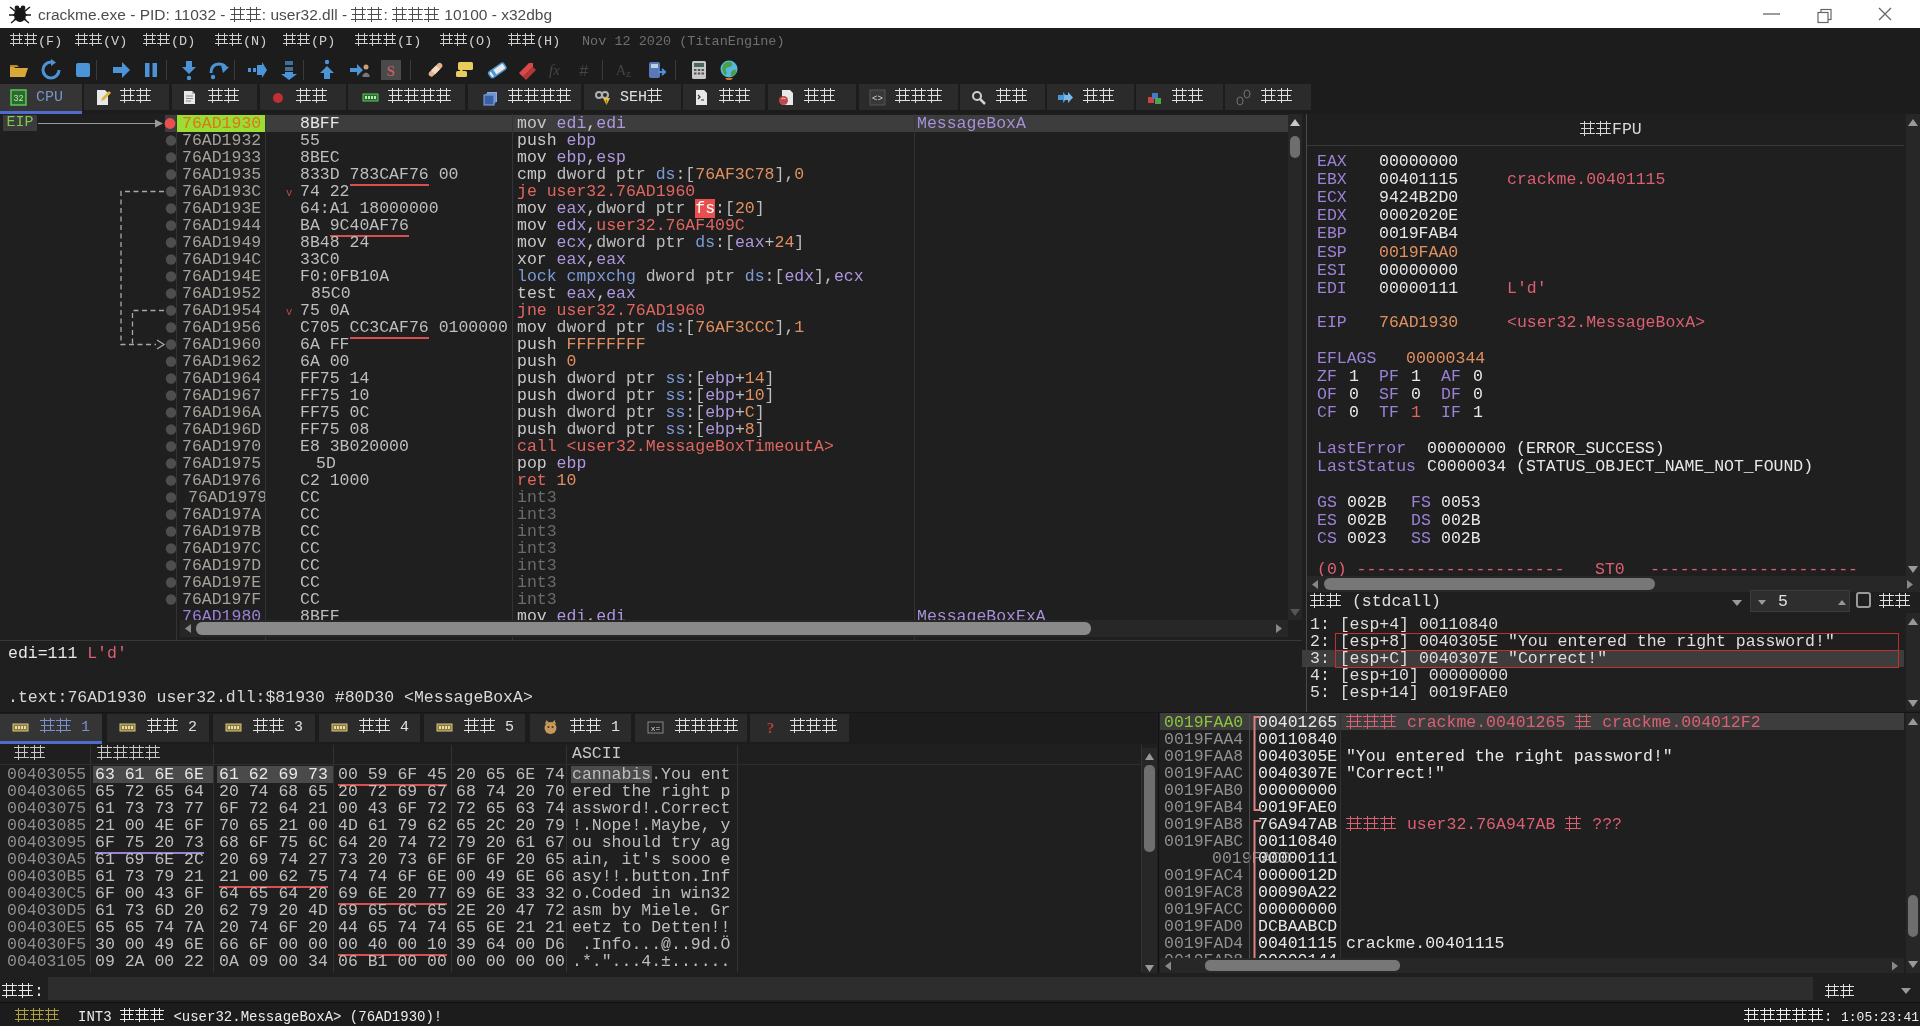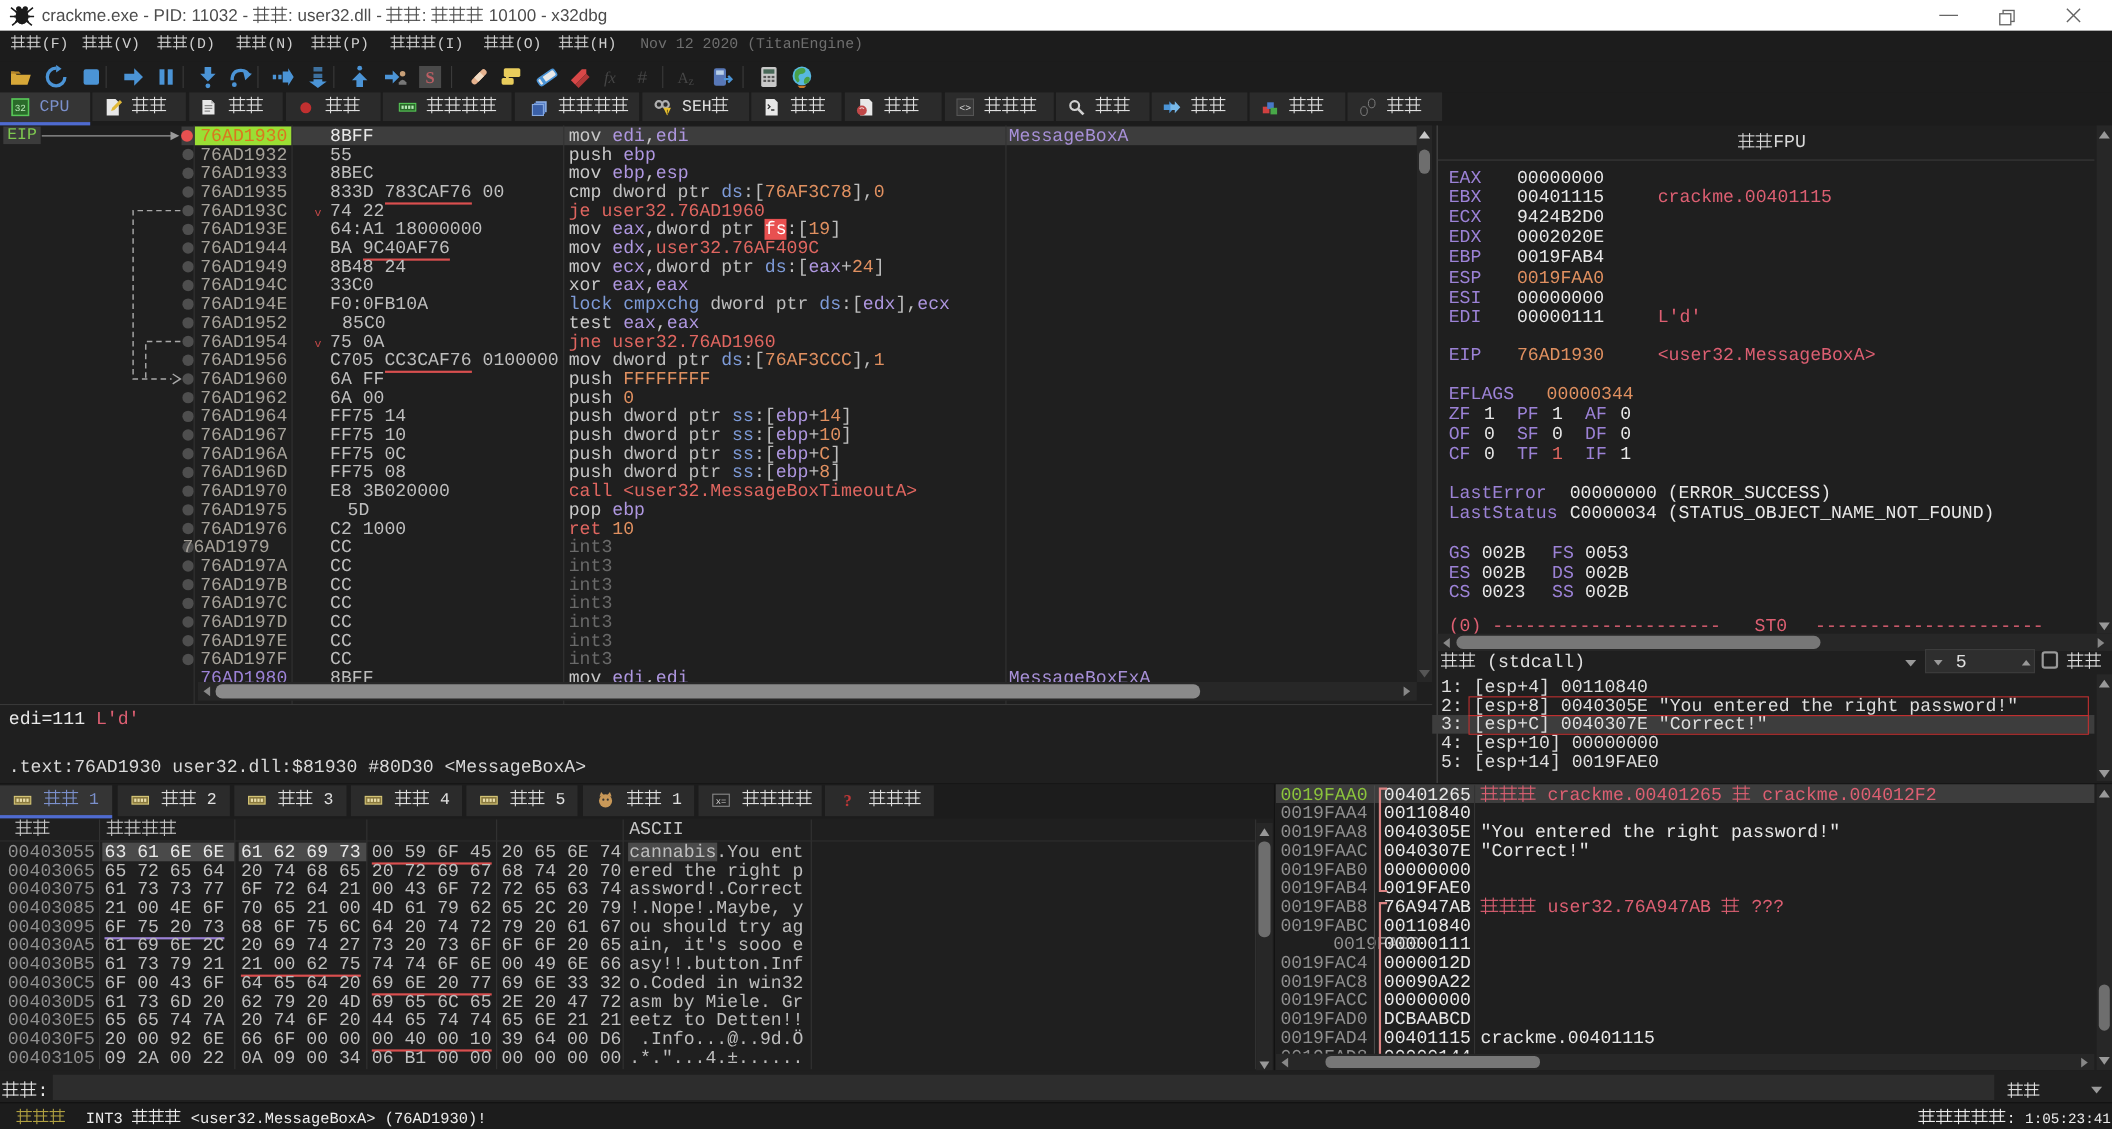--- a/index.html
+++ b/index.html
@@ -291,7 +291,7 @@
 <div class="row" style="left:0;top:149px;width:1288px"><b class="q ga" style="left:182.0px">76AD1933</b><b class="q sil" style="left:300.0px">8BEC</b><b class="q mne" style="left:517.0px">mov <i class="reg">ebp</i>,<i class="reg">esp</i></b></div>
 <div class="row" style="left:0;top:166px;width:1288px"><b class="q ga" style="left:182.0px">76AD1935</b><b class="q sil" style="left:300.0px">833D <i class="ubar">783CAF76</i> 00</b><b class="q mne" style="left:517.0px">cmp <i class="sil">dword ptr </i><i class="blu">ds</i><i class="sil">:[</i><i class="org">76AF3C78</i><i class="sil">],</i><i class="org">0</i></b></div>
 <div class="row" style="left:0;top:183px;width:1288px"><b class="q ga" style="left:182.0px">76AD193C</b><b class="q red" style="left:286.0px"><span style="font-size:10.5px;color:#c04848">v</span></b><b class="q sil" style="left:300.0px">74 22</b><b class="q red" style="left:517.0px">je <i class="red">user32.76AD1960</i></b></div>
-<div class="row" style="left:0;top:200px;width:1288px"><b class="q ga" style="left:182.0px">76AD193E</b><b class="q sil" style="left:300.0px">64:A1 18000000</b><b class="q mne" style="left:517.0px">mov <i class="reg">eax</i>,<i class="sil">dword ptr </i><b style="background:#e85050;color:#fff">fs</b><i class="sil">:[</i><i class="org">19</i><i class="sil">]</i></b></div>
+<div class="row" style="left:0;top:200px;width:1288px"><b class="q ga" style="left:182.0px">76AD193E</b><b class="q sil" style="left:300.0px">64:A1 18000000</b><b class="q mne" style="left:517.0px">mov <i class="reg">eax</i>,<i class="sil">dword ptr </i><b style="background:#e85050;color:#fff">fs</b><i class="sil">:[</i><i class="org">20</i><i class="sil">]</i></b></div>
 <div class="row" style="left:0;top:217px;width:1288px"><b class="q ga" style="left:182.0px">76AD1944</b><b class="q sil" style="left:300.0px">BA <i class="ubar">9C40AF76</i></b><b class="q mne" style="left:517.0px">mov <i class="reg">edx</i>,<i class="red">user32.76AF409C</i></b></div>
 <div class="row" style="left:0;top:234px;width:1288px"><b class="q ga" style="left:182.0px">76AD1949</b><b class="q sil" style="left:300.0px">8B48 24</b><b class="q mne" style="left:517.0px">mov <i class="reg">ecx</i>,<i class="sil">dword ptr </i><i class="blu">ds</i><i class="sil">:[</i><i class="reg">eax</i><i class="sil">+</i><i class="org">24</i><i class="sil">]</i></b></div>
 <div class="row" style="left:0;top:251px;width:1288px"><b class="q ga" style="left:182.0px">76AD194C</b><b class="q sil" style="left:300.0px">33C0</b><b class="q mne" style="left:517.0px">xor <i class="reg">eax</i>,<i class="reg">eax</i></b></div>

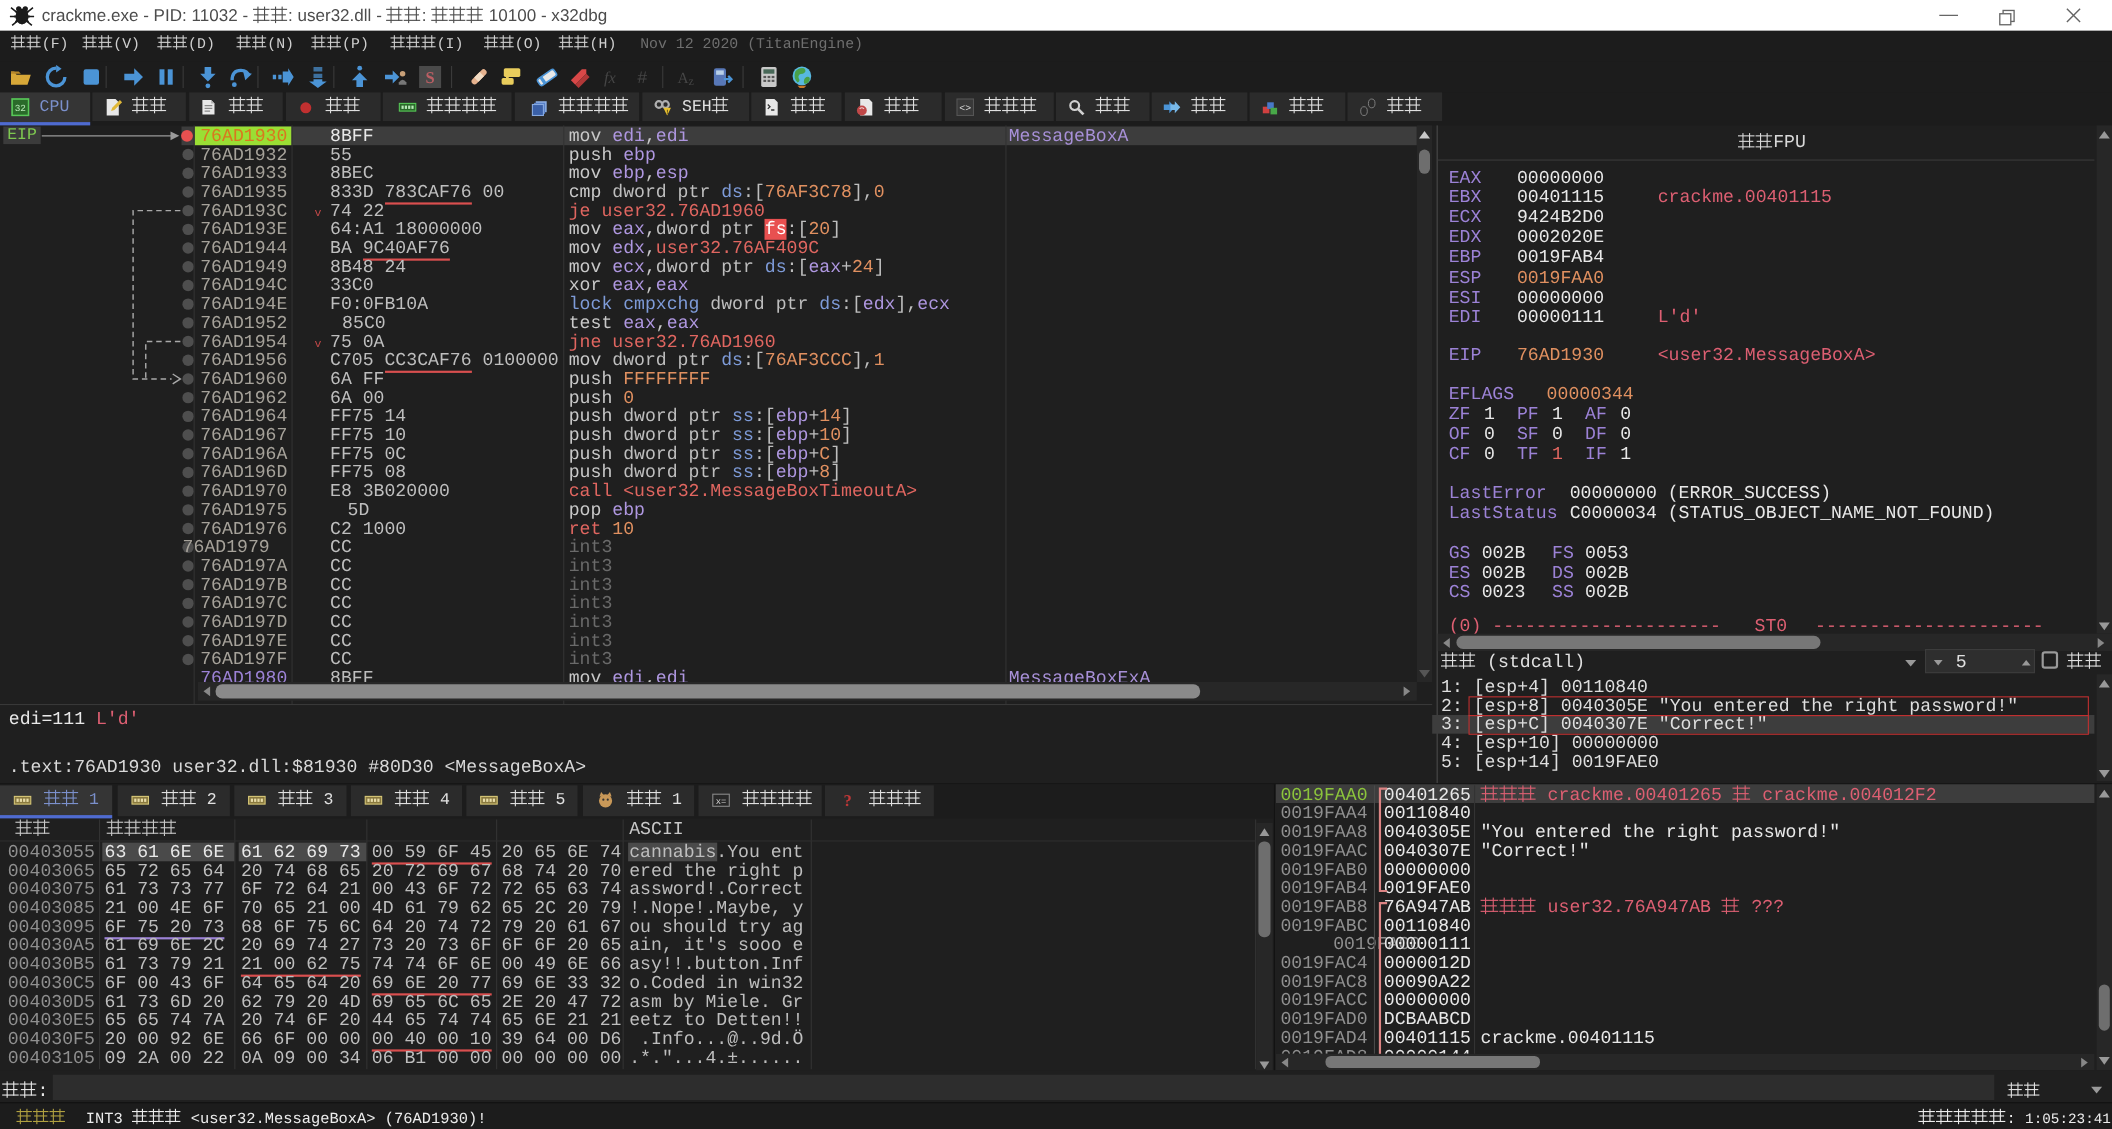--- a/index.html
+++ b/index.html
@@ -308,7 +308,7 @@
 <div class="row" style="left:0;top:438px;width:1288px"><b class="q ga" style="left:182.0px">76AD1970</b><b class="q sil" style="left:300.0px">E8 3B020000</b><b class="q red" style="left:517.0px">call <i class="red">&lt;user32.MessageBoxTimeoutA&gt;</i></b></div>
 <div class="row" style="left:0;top:455px;width:1288px"><b class="q ga" style="left:182.0px">76AD1975</b><b class="q sil" style="left:316px">5D</b><b class="q mne" style="left:517.0px">pop <i class="reg">ebp</i></b></div>
 <div class="row" style="left:0;top:472px;width:1288px"><b class="q ga" style="left:182.0px">76AD1976</b><b class="q sil" style="left:300.0px">C2 1000</b><b class="q red" style="left:517.0px">ret <i class="org">10</i></b></div>
-<div class="row" style="left:0;top:489px;width:1288px"><b class="q ga" style="left:166px">76AD1979</b><b class="q sil" style="left:300.0px">CC</b><b class="q dim" style="left:517.0px">int3</b></div>
+<div class="row" style="left:0;top:489px;width:1288px"><b class="q ga" style="left:188px">76AD1979</b><b class="q sil" style="left:300.0px">CC</b><b class="q dim" style="left:517.0px">int3</b></div>
 <div class="row" style="left:0;top:506px;width:1288px"><b class="q ga" style="left:182.0px">76AD197A</b><b class="q sil" style="left:300.0px">CC</b><b class="q dim" style="left:517.0px">int3</b></div>
 <div class="row" style="left:0;top:523px;width:1288px"><b class="q ga" style="left:182.0px">76AD197B</b><b class="q sil" style="left:300.0px">CC</b><b class="q dim" style="left:517.0px">int3</b></div>
 <div class="row" style="left:0;top:540px;width:1288px"><b class="q ga" style="left:182.0px">76AD197C</b><b class="q sil" style="left:300.0px">CC</b><b class="q dim" style="left:517.0px">int3</b></div>

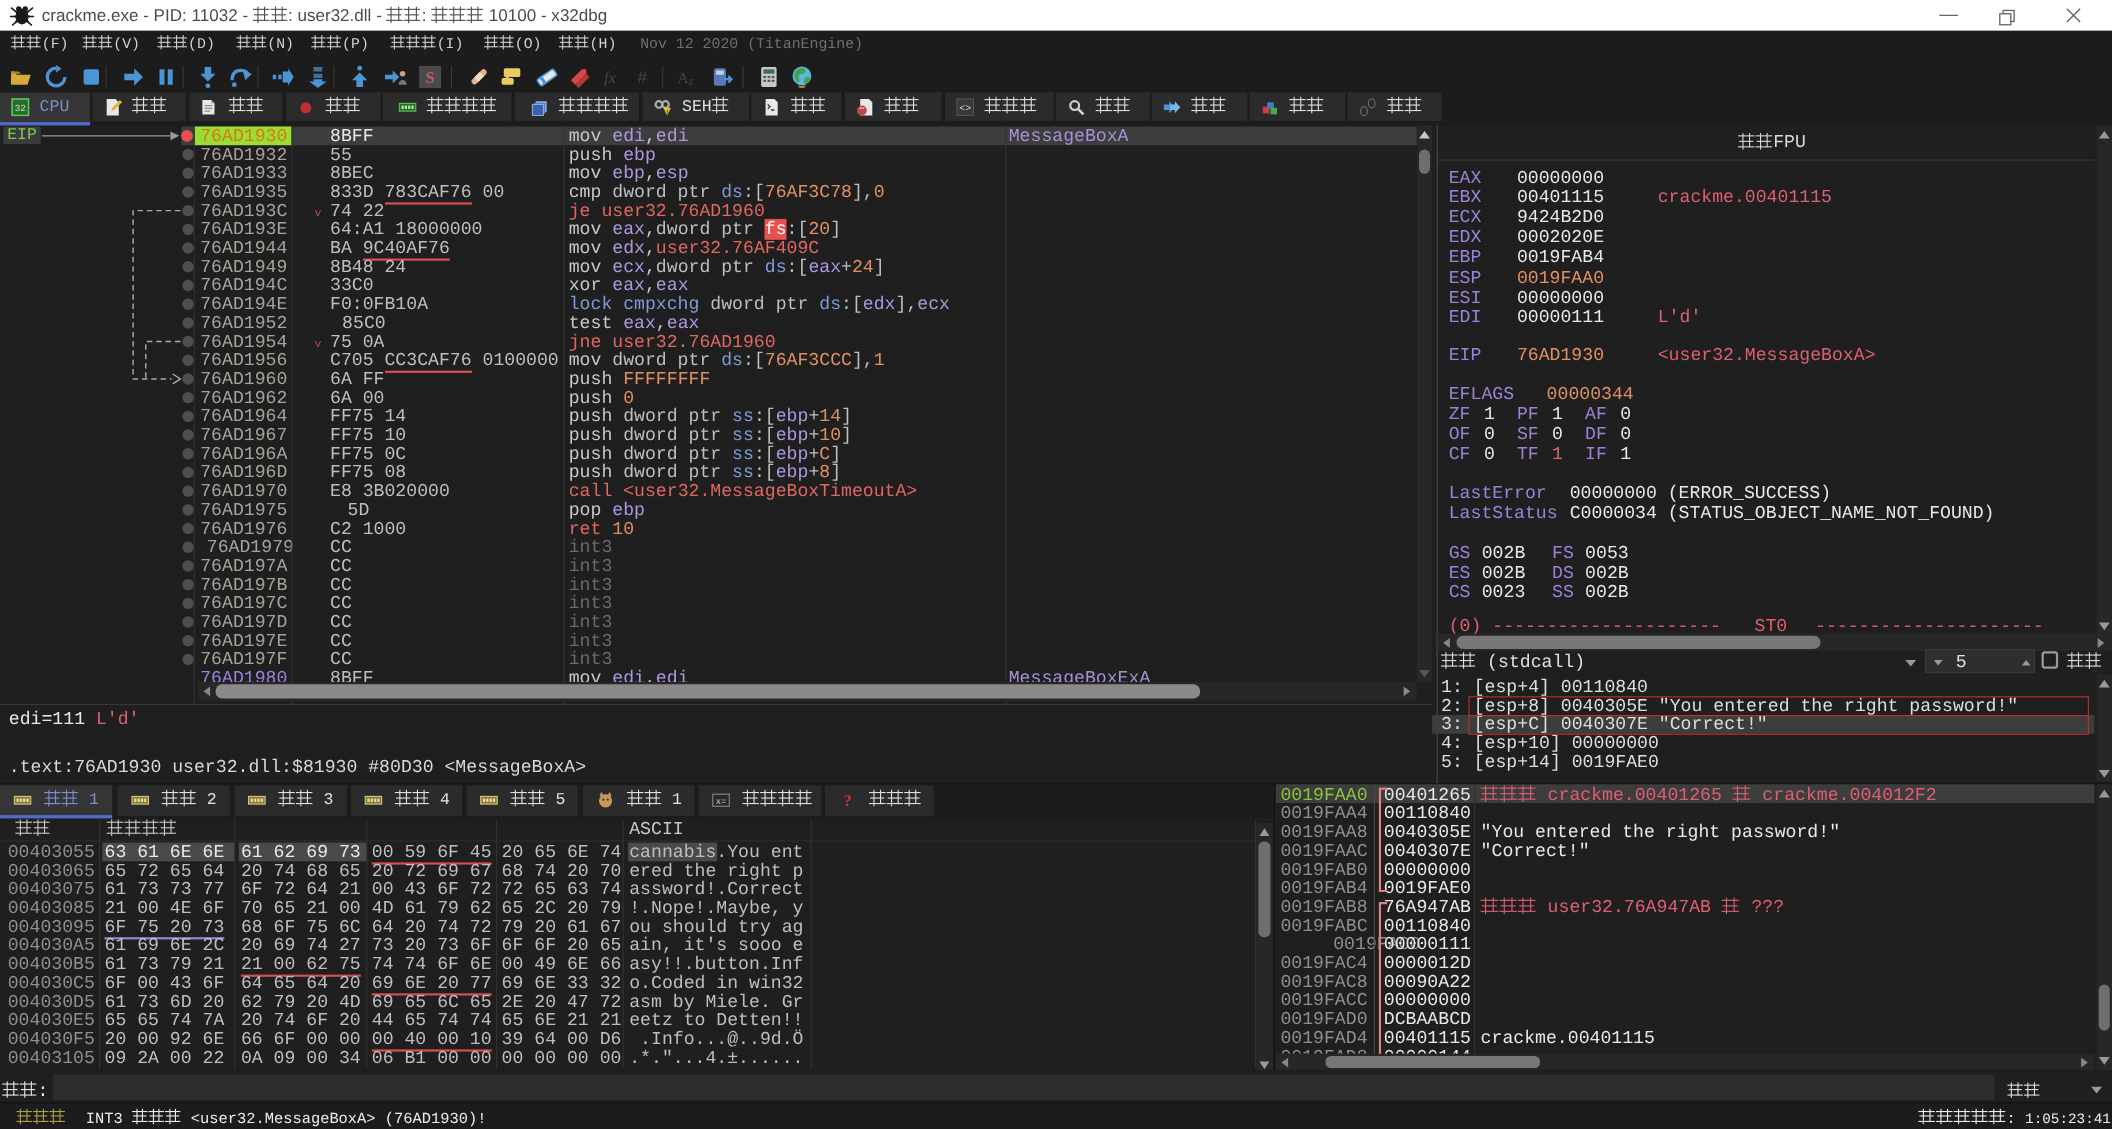--- a/index.html
+++ b/index.html
@@ -505,7 +505,7 @@
 <div class="row" style="left:0;top:885px;width:1157px"><b class="q gray" style="left:7px">004030C5</b><b class="q sil" style="left:95px">6F 00 43 6F</b><b class="q sil" style="left:219px">64 65 64 20</b><b class="q sil" style="left:338px"><i class="ubar">69 6E 20 77</i></b><b class="q sil" style="left:456px">69 6E 33 32</b><b class="q sil" style="left:572px">o.Coded in win32</b></div>
 <div class="row" style="left:0;top:902px;width:1157px"><b class="q gray" style="left:7px">004030D5</b><b class="q sil" style="left:95px">61 73 6D 20</b><b class="q sil" style="left:219px">62 79 20 4D</b><b class="q sil" style="left:338px">69 65 6C 65</b><b class="q sil" style="left:456px">2E 20 47 72</b><b class="q sil" style="left:572px">asm by Miele. Gr</b></div>
 <div class="row" style="left:0;top:919px;width:1157px"><b class="q gray" style="left:7px">004030E5</b><b class="q sil" style="left:95px">65 65 74 7A</b><b class="q sil" style="left:219px">20 74 6F 20</b><b class="q sil" style="left:338px">44 65 74 74</b><b class="q sil" style="left:456px">65 6E 21 21</b><b class="q sil" style="left:572px">eetz to Detten!!</b></div>
-<div class="row" style="left:0;top:936px;width:1249px"><b class="q gray" style="left:7px">004030F5</b><b class="q sil" style="left:95px">20 00 92 6E</b><b class="q sil" style="left:219px">66 6F 00 00</b><b class="q sil" style="left:338px"><i class="ubar">00 40 00 10</i></b><b class="q sil" style="left:456px">39 64 00 D6</b><b class="q sil" style="left:572px"> .Info...@..9d.Ö</b></div>
+<div class="row" style="left:0;top:936px;width:1249px"><b class="q gray" style="left:7px">004030F5</b><b class="q sil" style="left:95px">30 00 49 6E</b><b class="q sil" style="left:219px">66 6F 00 00</b><b class="q sil" style="left:338px"><i class="ubar">00 40 00 10</i></b><b class="q sil" style="left:456px">39 64 00 D6</b><b class="q sil" style="left:572px"> .Info...@..9d.Ö</b></div>
 <div class="row" style="left:0;top:953px;width:1157px"><b class="q gray" style="left:7px">00403105</b><b class="q sil" style="left:95px">09 2A 00 22</b><b class="q sil" style="left:219px">0A 09 00 34</b><b class="q sil" style="left:338px">06 B1 00 00</b><b class="q sil" style="left:456px">00 00 00 00</b><b class="q sil" style="left:572px">.*."...4.±......</b></div>
 <div class="hline" style="left:0;top:764px;width:1141px;background:#2e2e2e"></div>
 <div class="q" style="left:1142px;top:748px;width:15px;height:229px;background:#272727"></div>

